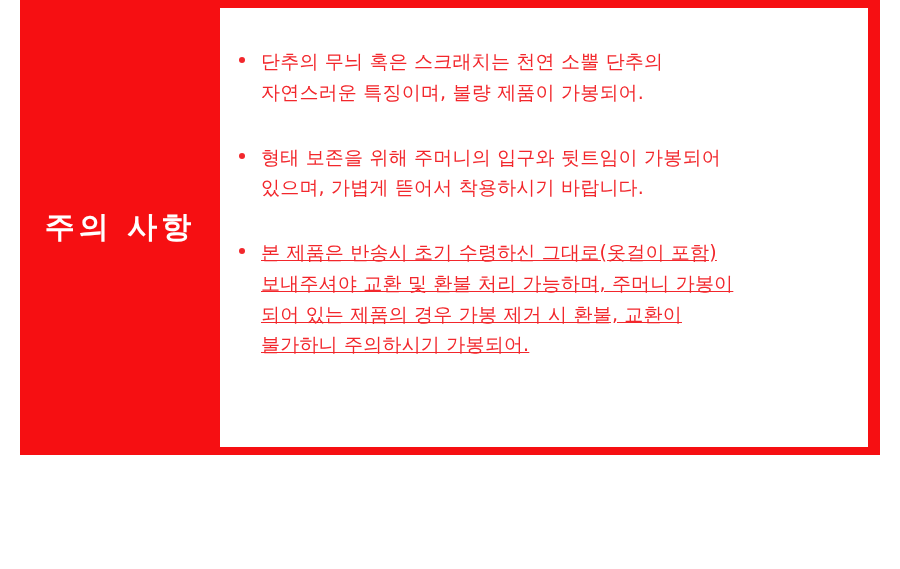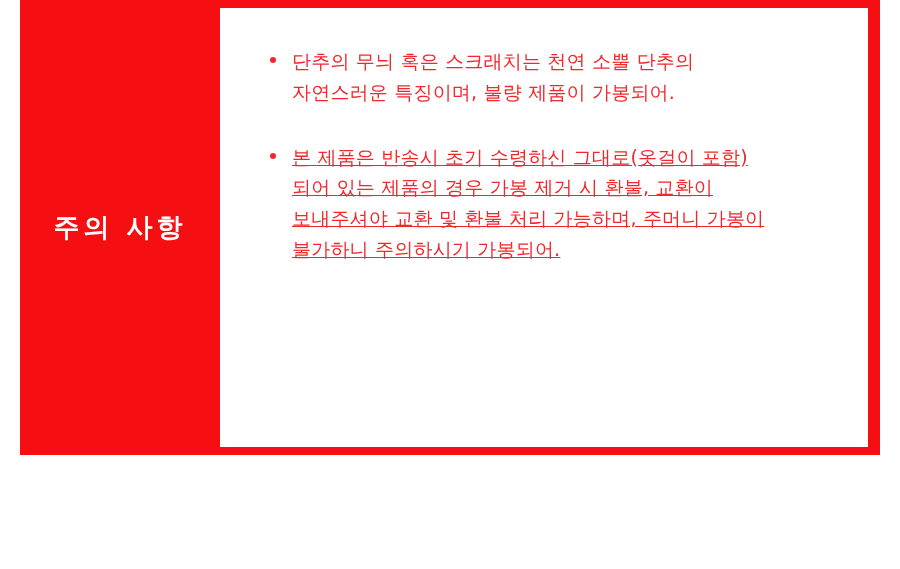--- a/index.html
+++ b/index.html
@@ -48,7 +48,7 @@
     flex: 1 1 auto;
     background: #ffffff;
     margin: 8px 12px 8px 0;
-    padding: 38px 30px 30px 44px;
+    padding: 38px 30px 30px 13px;
     box-sizing: border-box;
   }
 

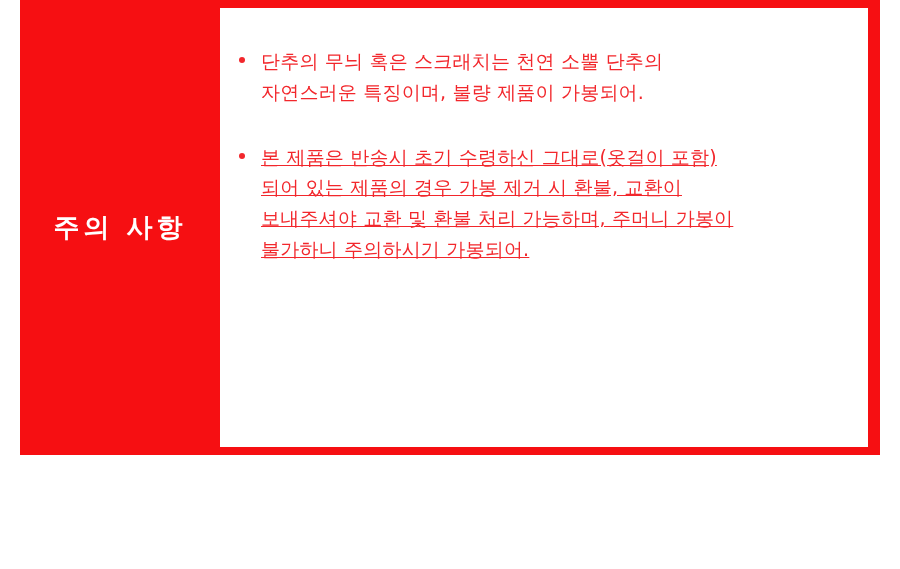--- a/index.html
+++ b/index.html
@@ -104,6 +104,11 @@
       </li>
       <li class="notice-item">
         <span class="bullet"></span>
+        <span class="notice-line">형태 보존을 위해 주머니의 입구와 뒷트임이 가봉되어</span>
+        <span class="notice-line">있으며, 가볍게 뜯어서 착용하시기 바랍니다.</span>
+      </li>
+      <li class="notice-item">
+        <span class="bullet"></span>
         <span class="notice-line">본 제품은 반송시 초기 수령하신 그대로(옷걸이 포함)</span>
         <span class="notice-line">되어 있는 제품의 경우 가봉 제거 시 환불, 교환이</span>
         <span class="notice-line">보내주셔야 교환 및 환불 처리 가능하며, 주머니 가봉이</span>

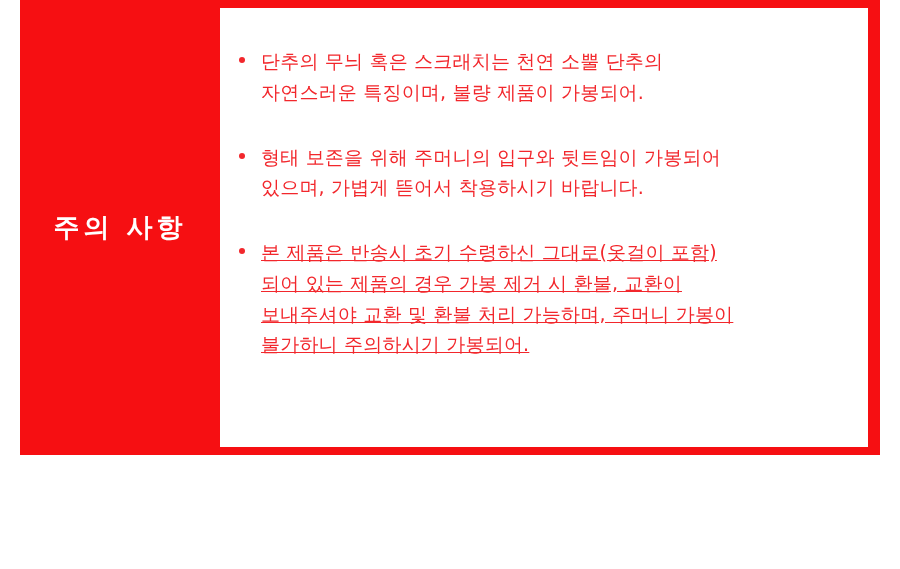--- a/index.html
+++ b/index.html
@@ -38,7 +38,7 @@
 
   .notice-label {
     color: #ffffff;
-    font-size: 26px;
+    font-size: 30px;
     font-weight: bold;
     letter-spacing: 4px;
     white-space: nowrap;

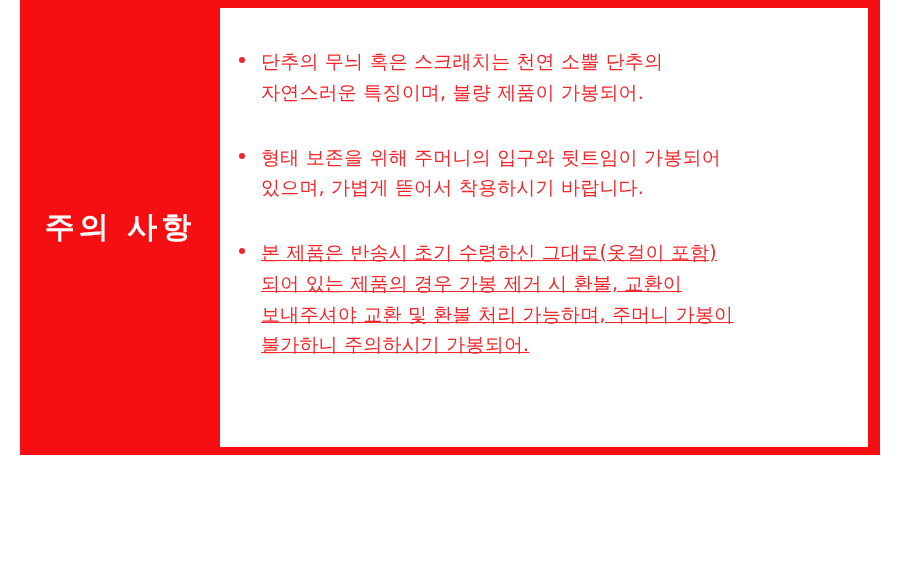--- a/index.html
+++ b/index.html
@@ -110,8 +110,8 @@
       <li class="notice-item">
         <span class="bullet"></span>
         <span class="notice-line">본 제품은 반송시 초기 수령하신 그대로(옷걸이 포함)</span>
+        <span class="notice-line">보내주셔야 교환 및 환불 처리 가능하며, 주머니 가봉이</span>
         <span class="notice-line">되어 있는 제품의 경우 가봉 제거 시 환불, 교환이</span>
-        <span class="notice-line">보내주셔야 교환 및 환불 처리 가능하며, 주머니 가봉이</span>
         <span class="notice-line">불가하니 주의하시기 가봉되어.</span>
       </li>
     </ul>

